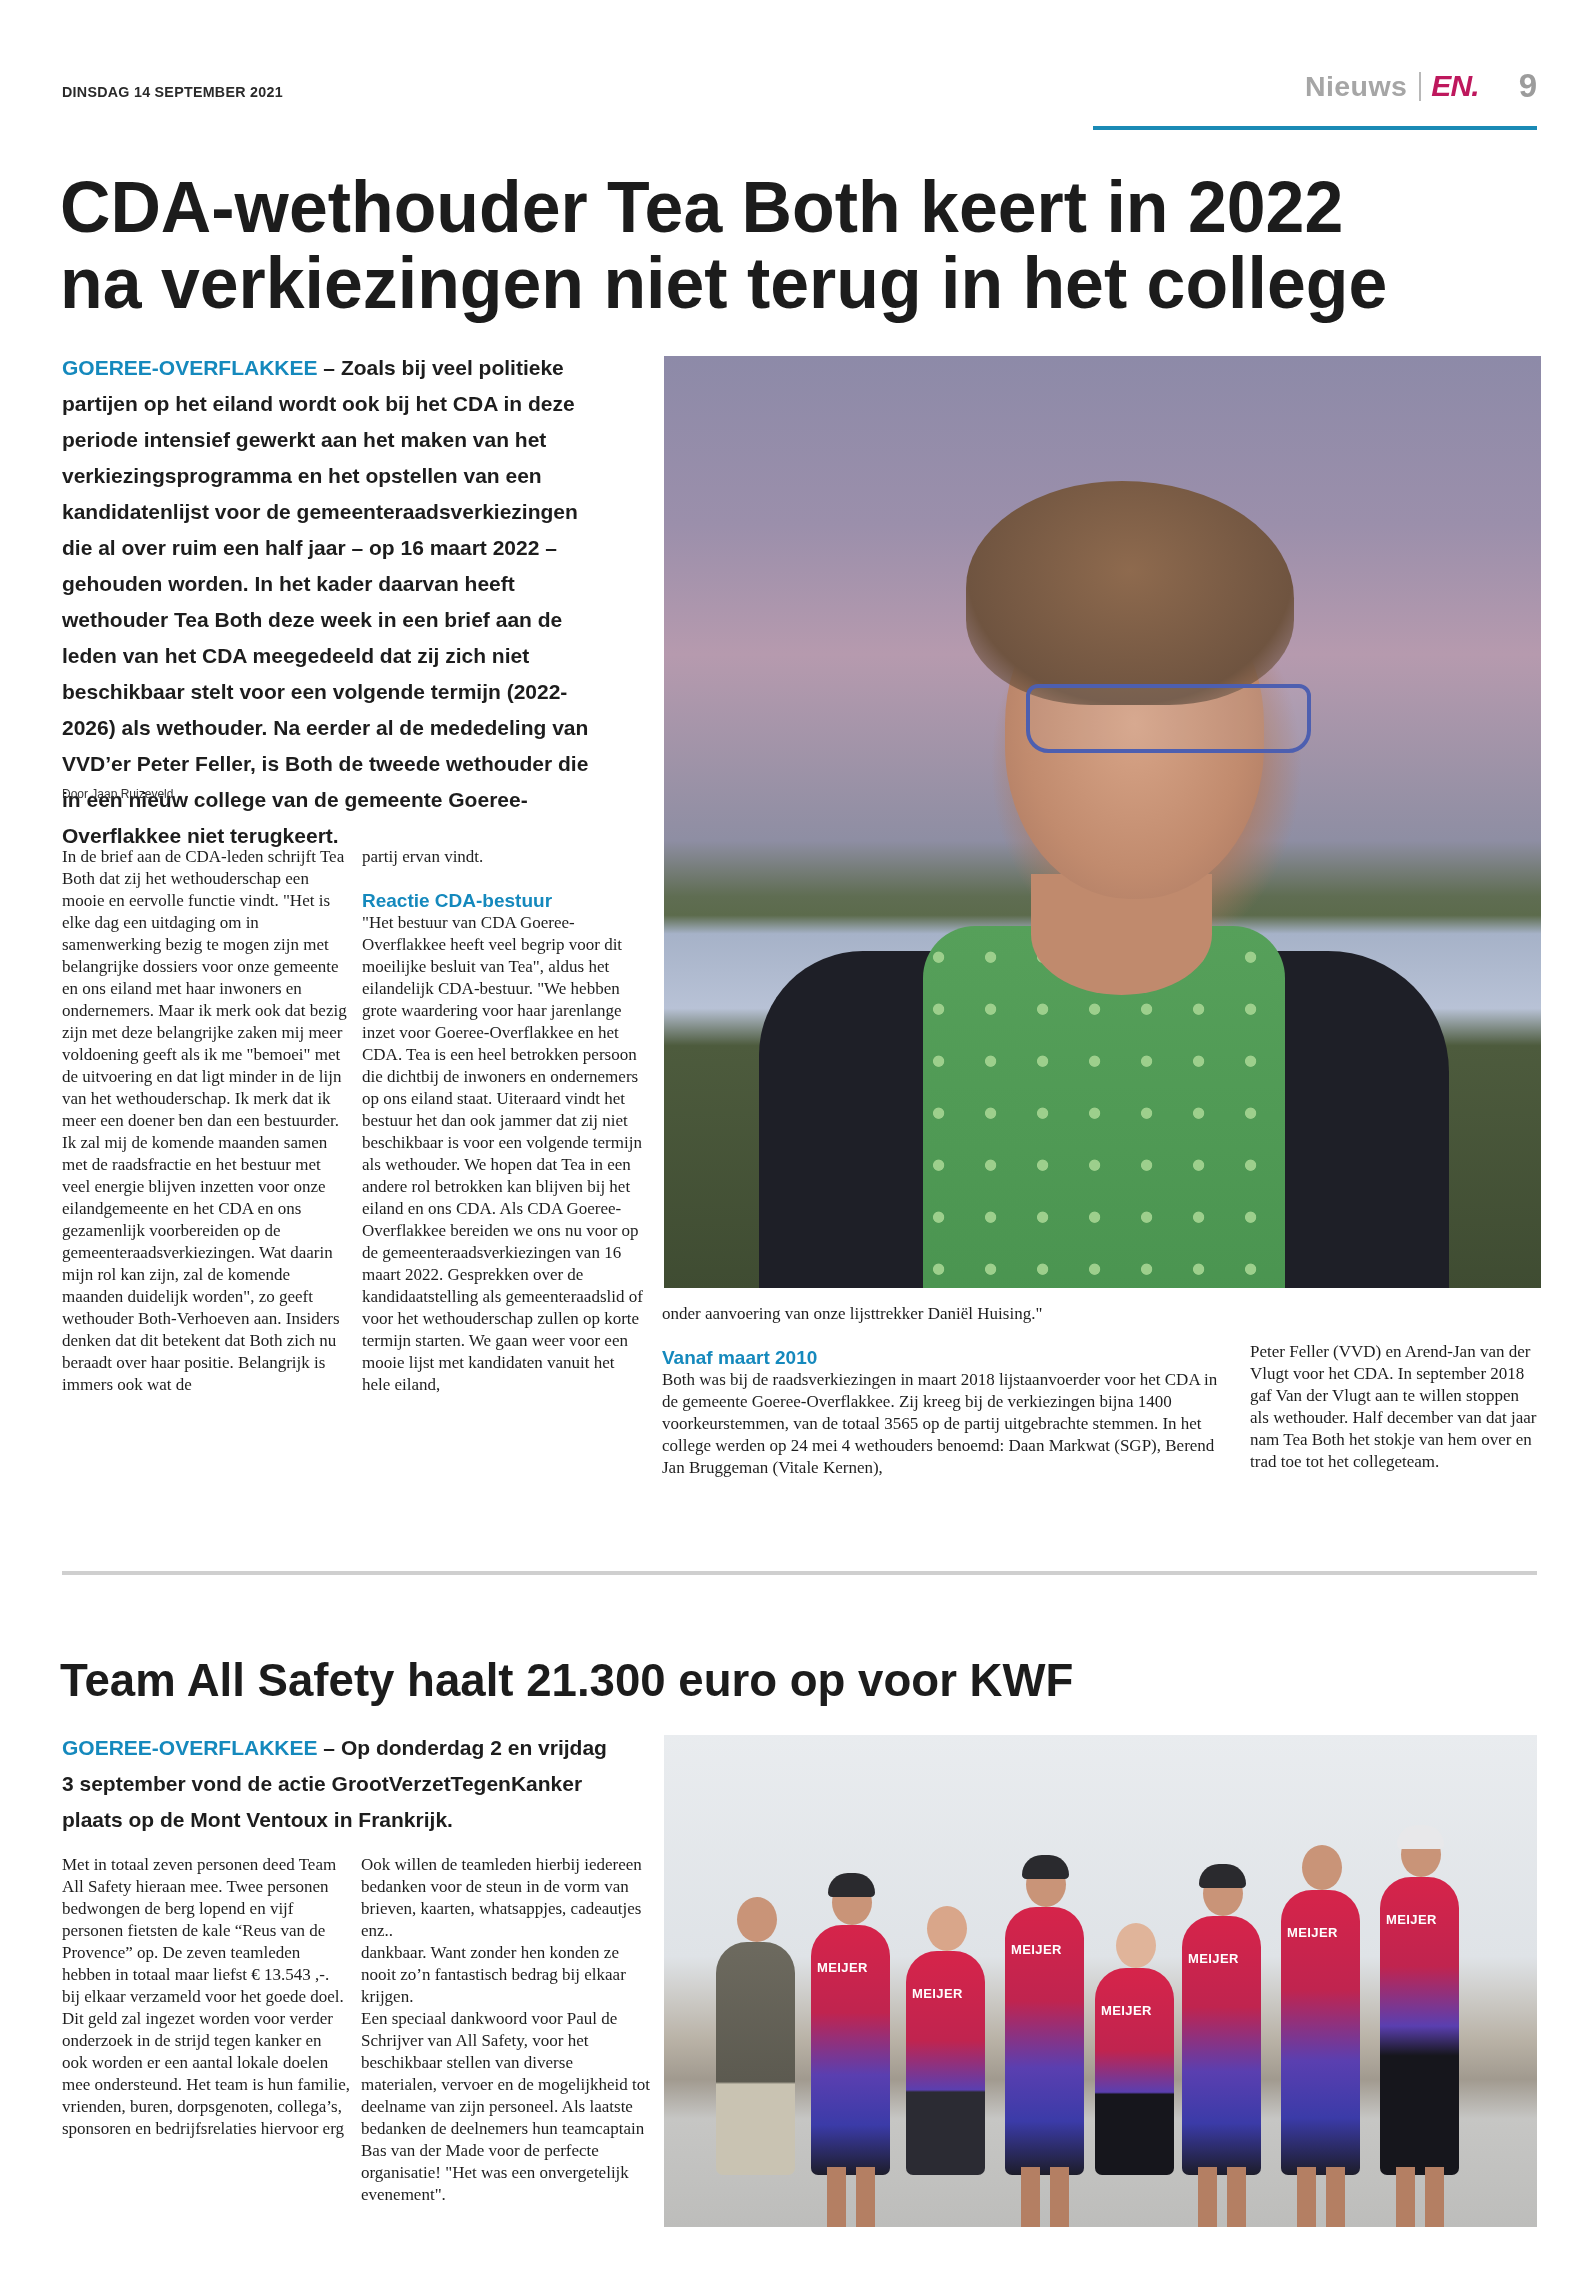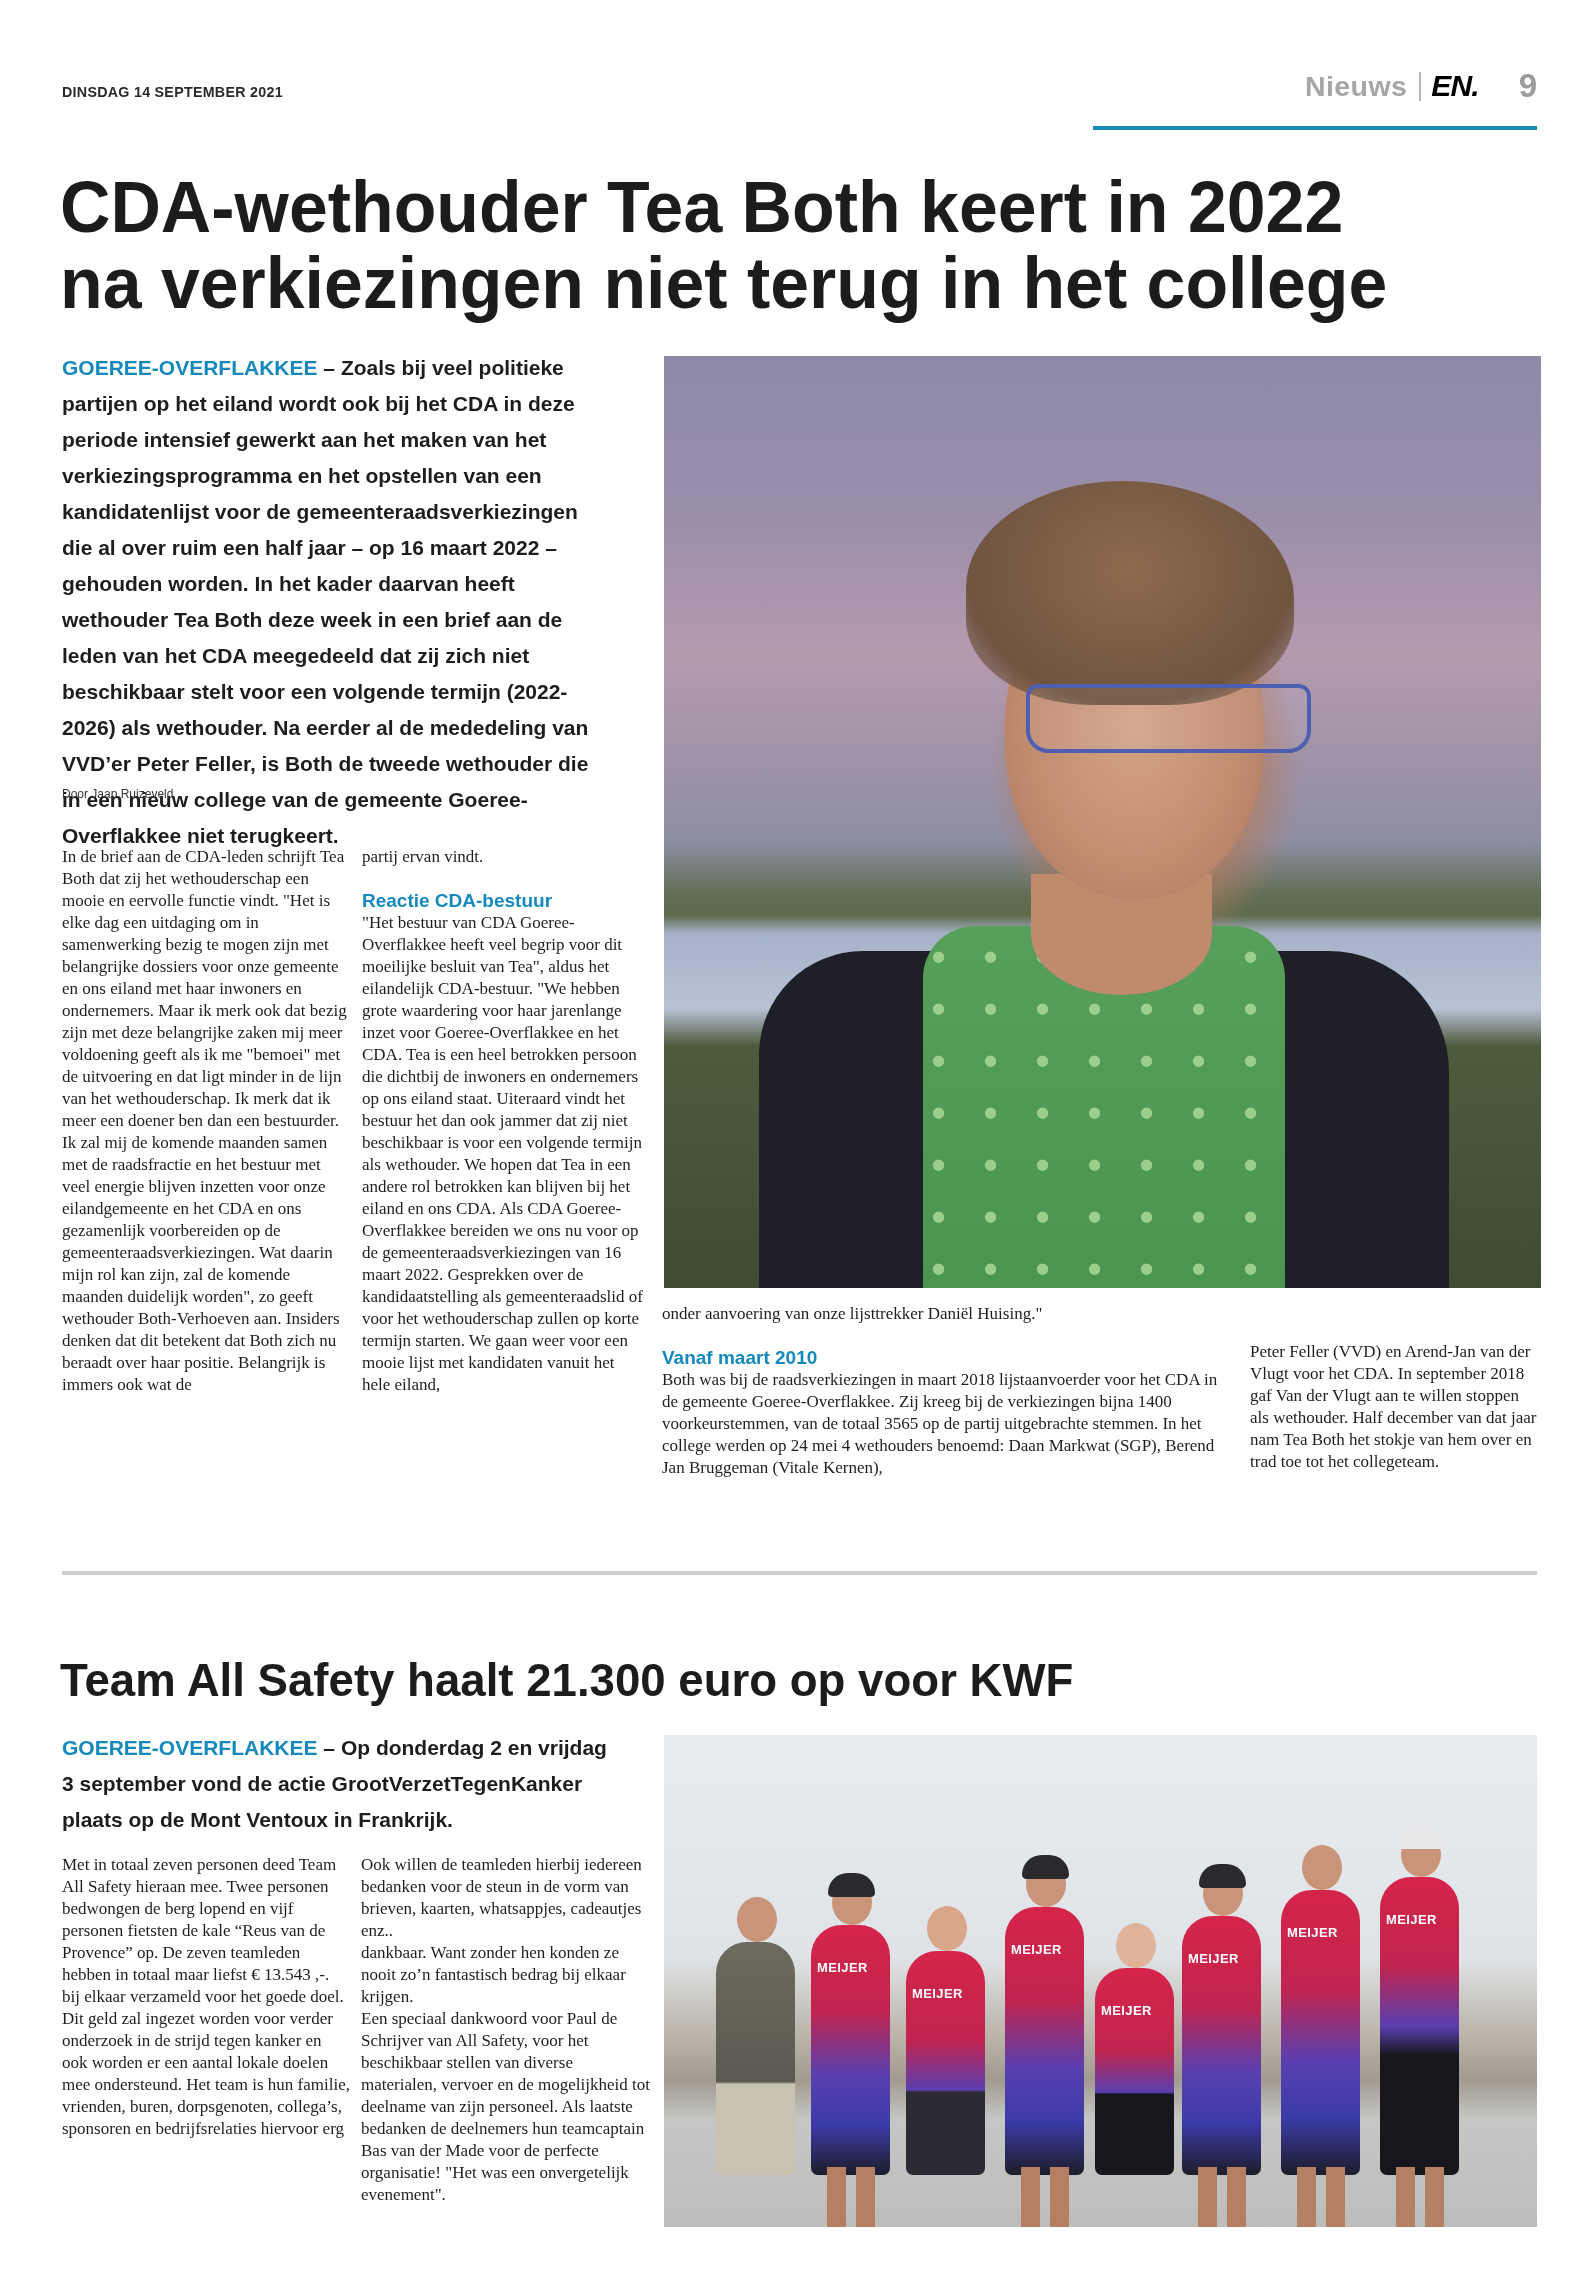--- a/index.html
+++ b/index.html
@@ -14,7 +14,7 @@
   .section { right: 55px; top: 67px; display: flex; align-items: center; font-family: "Liberation Sans", sans-serif; }
   .section-label { font-size: 28.5px; font-weight: bold; color: #a6a6a6; letter-spacing: 0.4px; margin-left: 12px; }
   .section-divider { width: 1.7px; height: 29px; background: #b8b8b8; margin: 0 10.4px 0 12px; }
-  .brand { font-size: 30px; font-weight: 900; color: #000000; letter-spacing: -0.9px; font-style: italic; }
+  .brand { font-size: 30px; font-weight: 900; color: #be185d; letter-spacing: -0.9px; font-style: italic; }
   .page-num { font-size: 33px; font-weight: bold; color: #9c9c9c; margin-left: 40px; }
   .top-rule { left: 1093px; top: 126px; width: 444px; height: 3.5px; background: #1a8ab5; }
 

